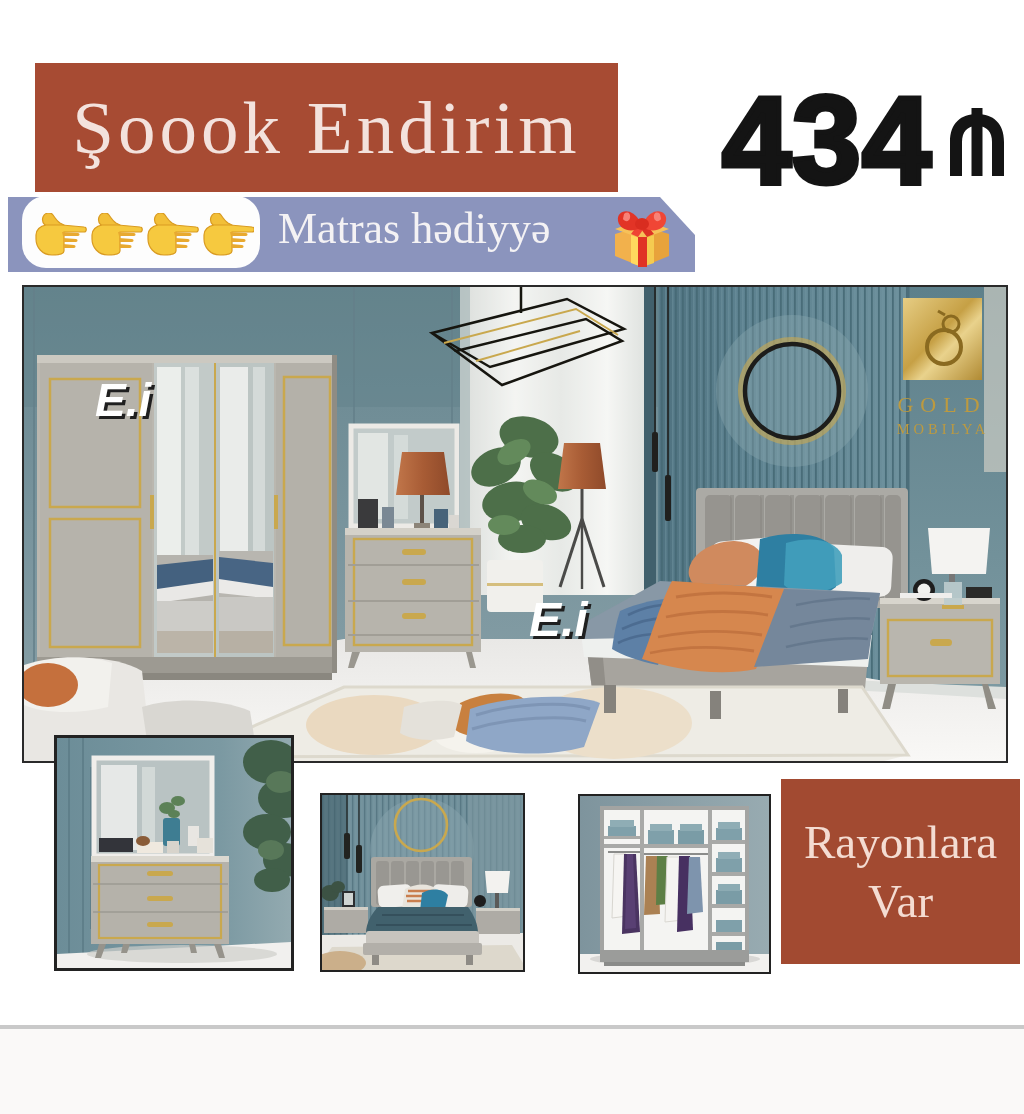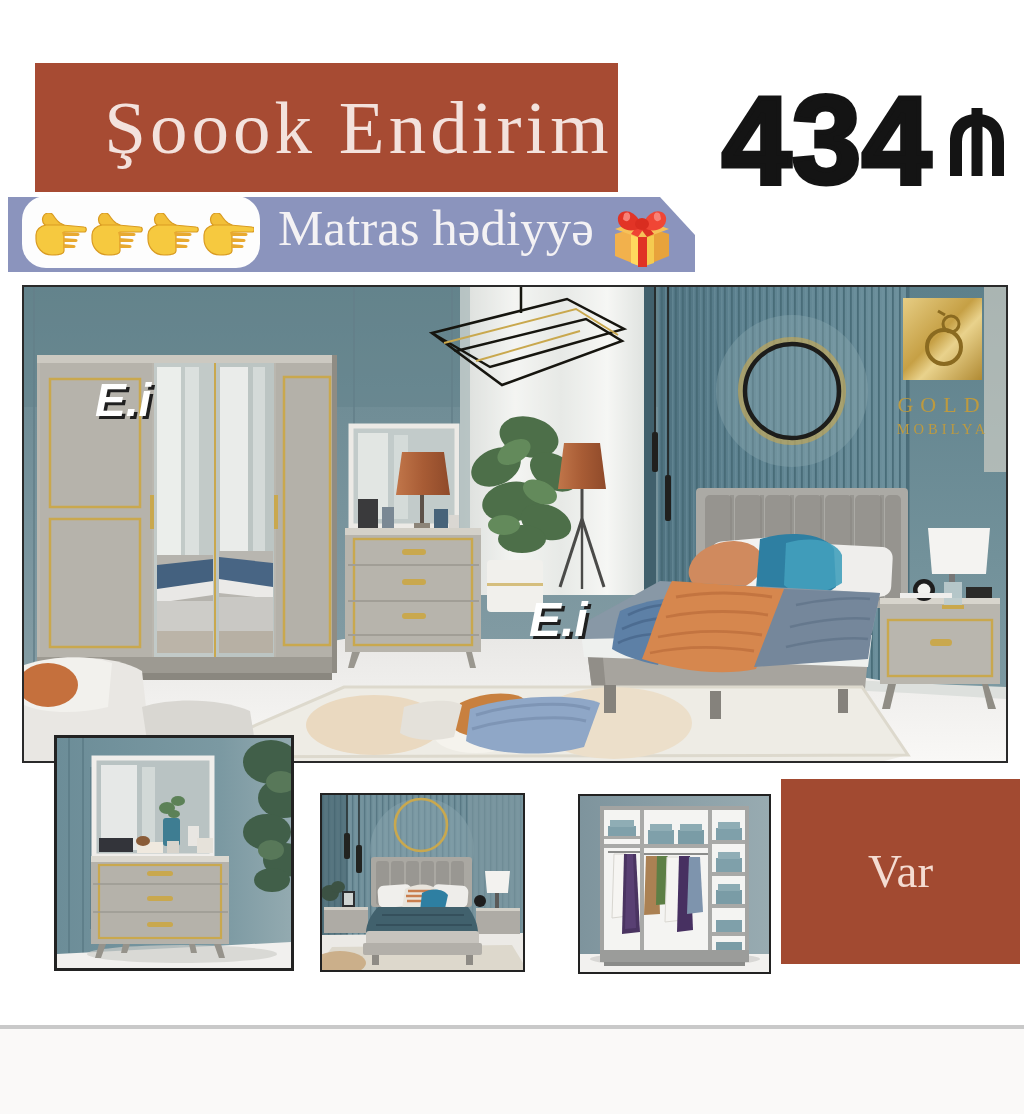--- a/index.html
+++ b/index.html
@@ -13,7 +13,7 @@
 <div class="abs" style="left:35px;top:63px;width:583px;height:129px;background:#a74b33;"></div>
 
 <div class="abs" style="left:35px;top:63px;width:583px;height:129px;display:flex;align-items:center;justify-content:center;
-     font-family:'Liberation Serif',serif;font-size:75px;color:#f3e2dd;letter-spacing:4px;margin-left:32px;">Şoook Endirim</div>
+     font-family:'Liberation Serif',serif;font-size:75px;color:#f3e2dd;letter-spacing:4px;">Şoook Endirim</div>
 
 <div class="abs" style="left:722px;top:69px;width:290px;height:120px;color:#141414;
      font-family:'Liberation Sans',sans-serif;font-weight:bold;font-size:124px;

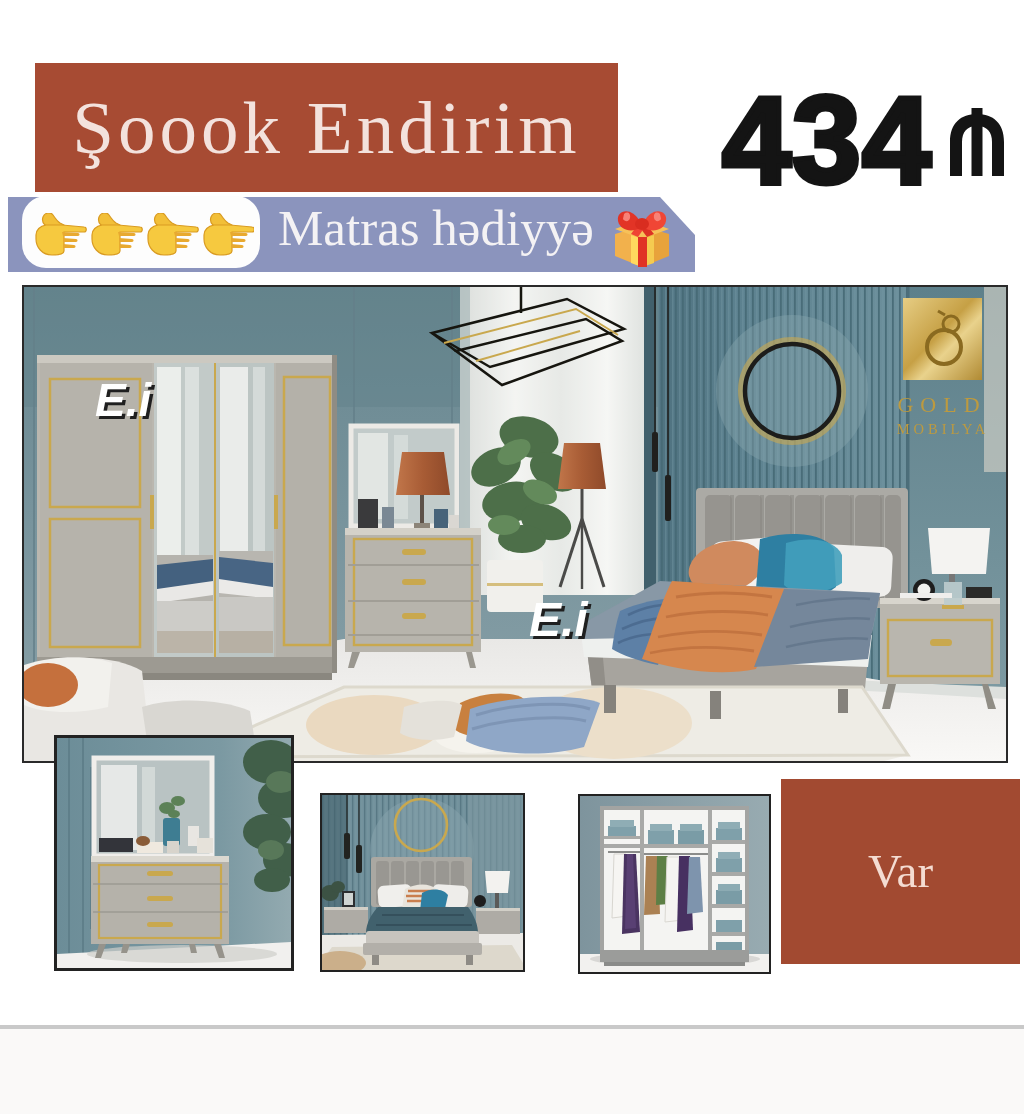--- a/index.html
+++ b/index.html
@@ -44,7 +44,7 @@
 </svg>
 
 <div class="abs" style="left:278px;top:193px;width:330px;height:70px;display:flex;align-items:center;
-     font-family:'Liberation Serif',serif;font-size:51px;color:#f4f2f4;">Matras hədiyyə</div>
+     font-family:'Liberation Serif',serif;font-size:44px;color:#f4f2f4;">Matras hədiyyə</div>
 
 <svg class="abs" style="left:612px;top:204px;" width="60" height="64" viewBox="0 0 60 64">
   <polygon points="30,22 57,30 57,52 30,63" fill="#e8a33b"></polygon>

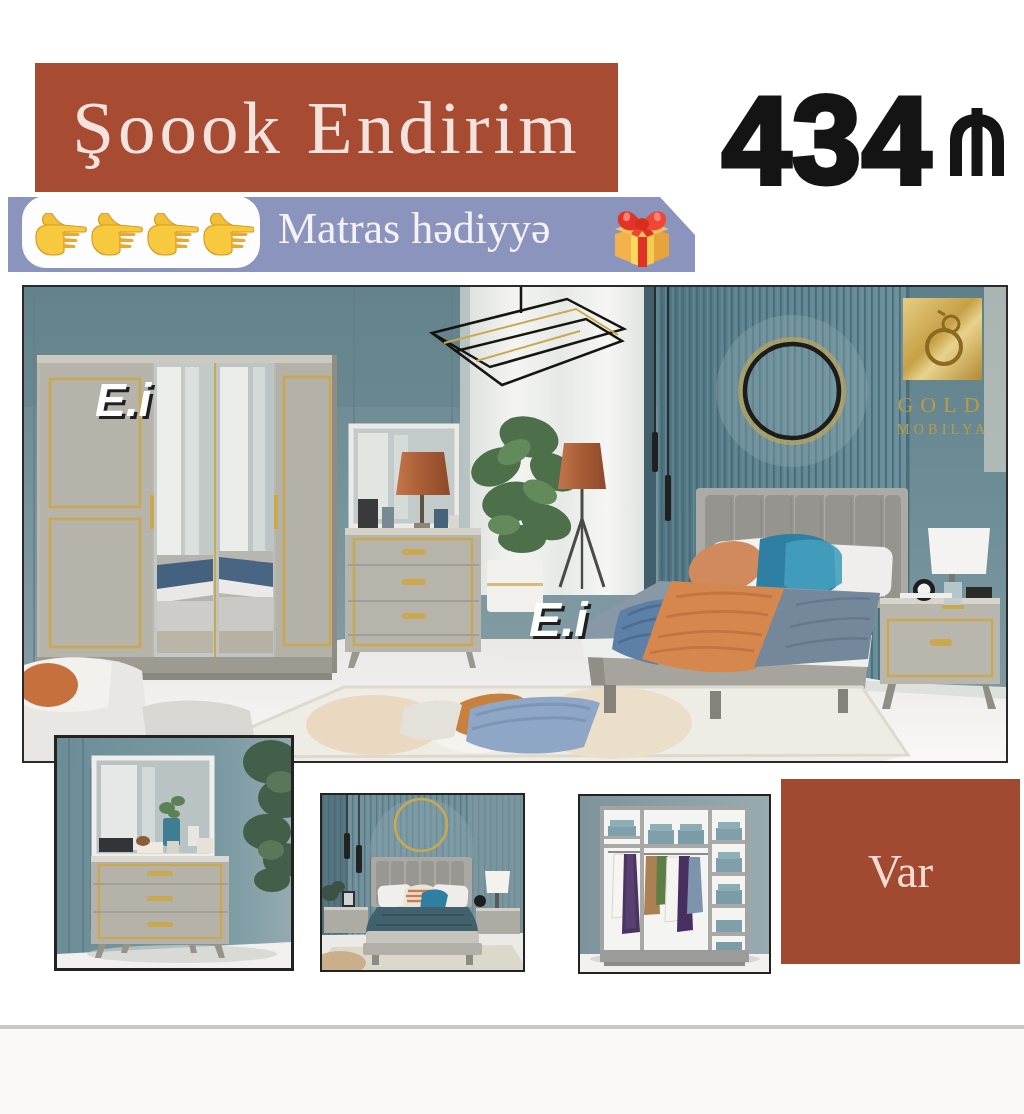--- a/index.html
+++ b/index.html
@@ -598,6 +598,7 @@
 
 <div class="abs" style="left:781px;top:779px;width:239px;height:185px;display:flex;flex-direction:column;align-items:center;justify-content:center;
      font-family:'Liberation Serif',serif;font-size:47px;line-height:59px;color:#f4dcd2;">
+  <div>Rayonlara</div>
     <div>Var</div>
 </div>
 

